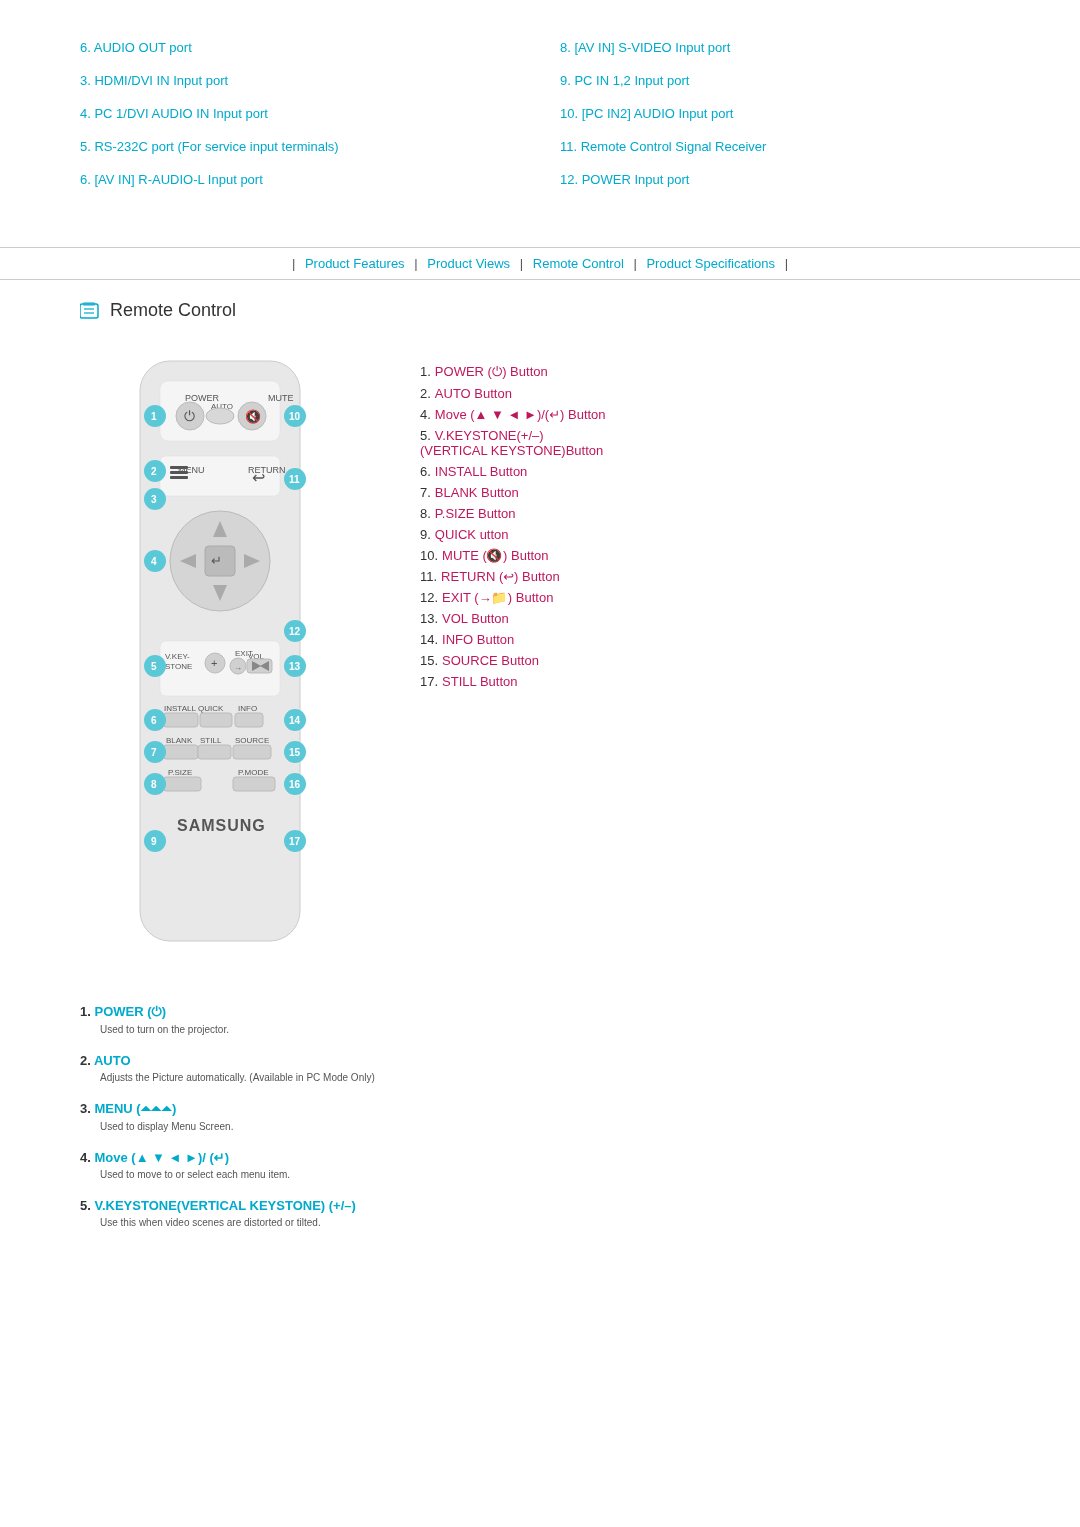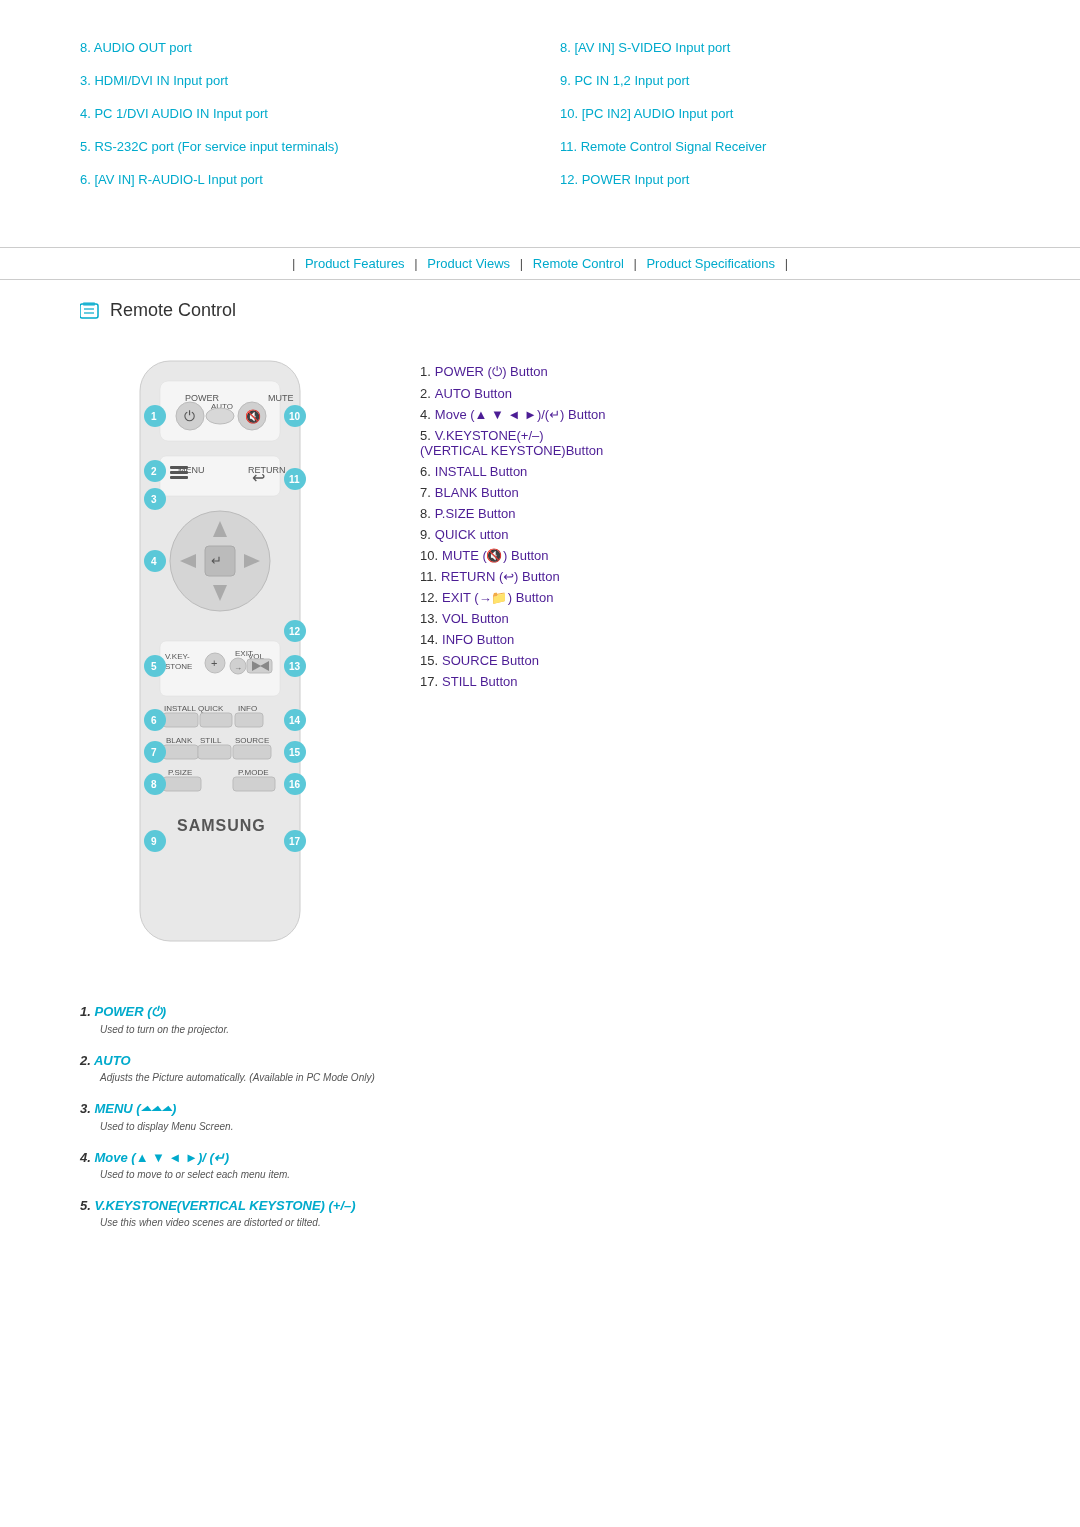--- a/index.html
+++ b/index.html
@@ -132,7 +132,7 @@
 
 <div class="top-section">
   <div class="port-list" id="port-grid">
-  <div class="port-item">8. AUDIO OUT port</div>
+  <div class="port-item">6. AUDIO OUT port</div>
       <div class="port-item">8. [AV IN] S-VIDEO Input port</div>
       <div class="port-item">3. HDMI/DVI IN Input port</div>
       <div class="port-item">9. PC IN 1,2 Input port</div>

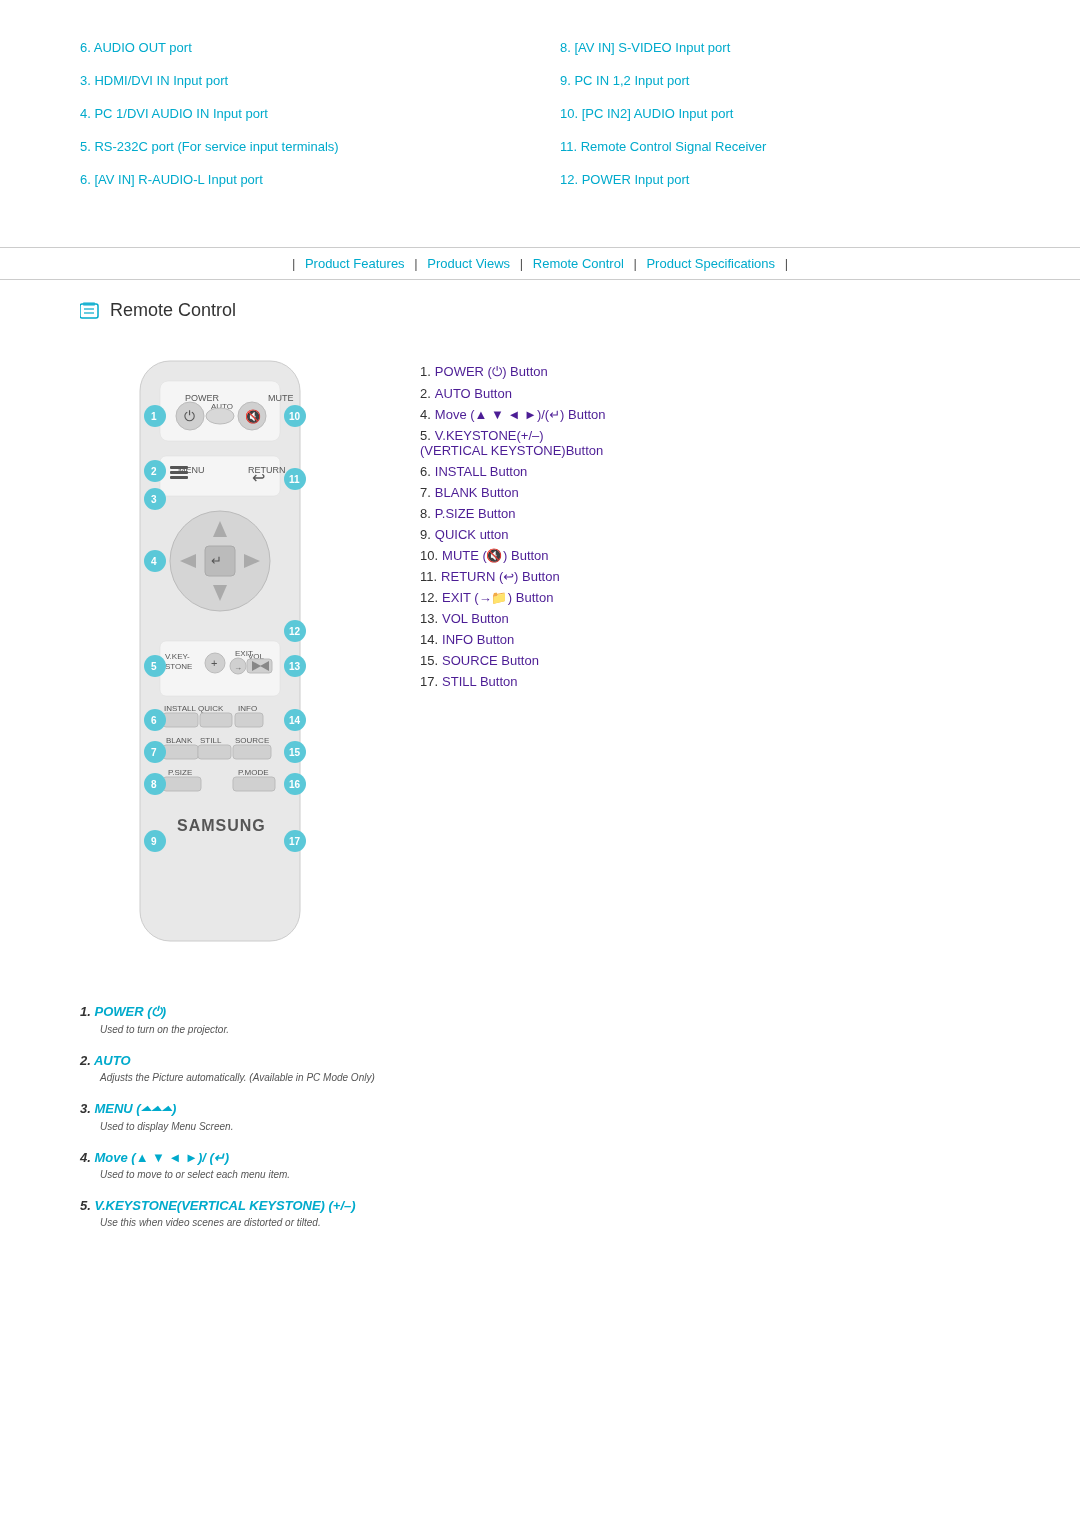--- a/index.html
+++ b/index.html
@@ -98,7 +98,7 @@
     }
 
     .btn-label {
-      color: #4c1d95;
+      color: #be185d;
     }
 
     .description-section {

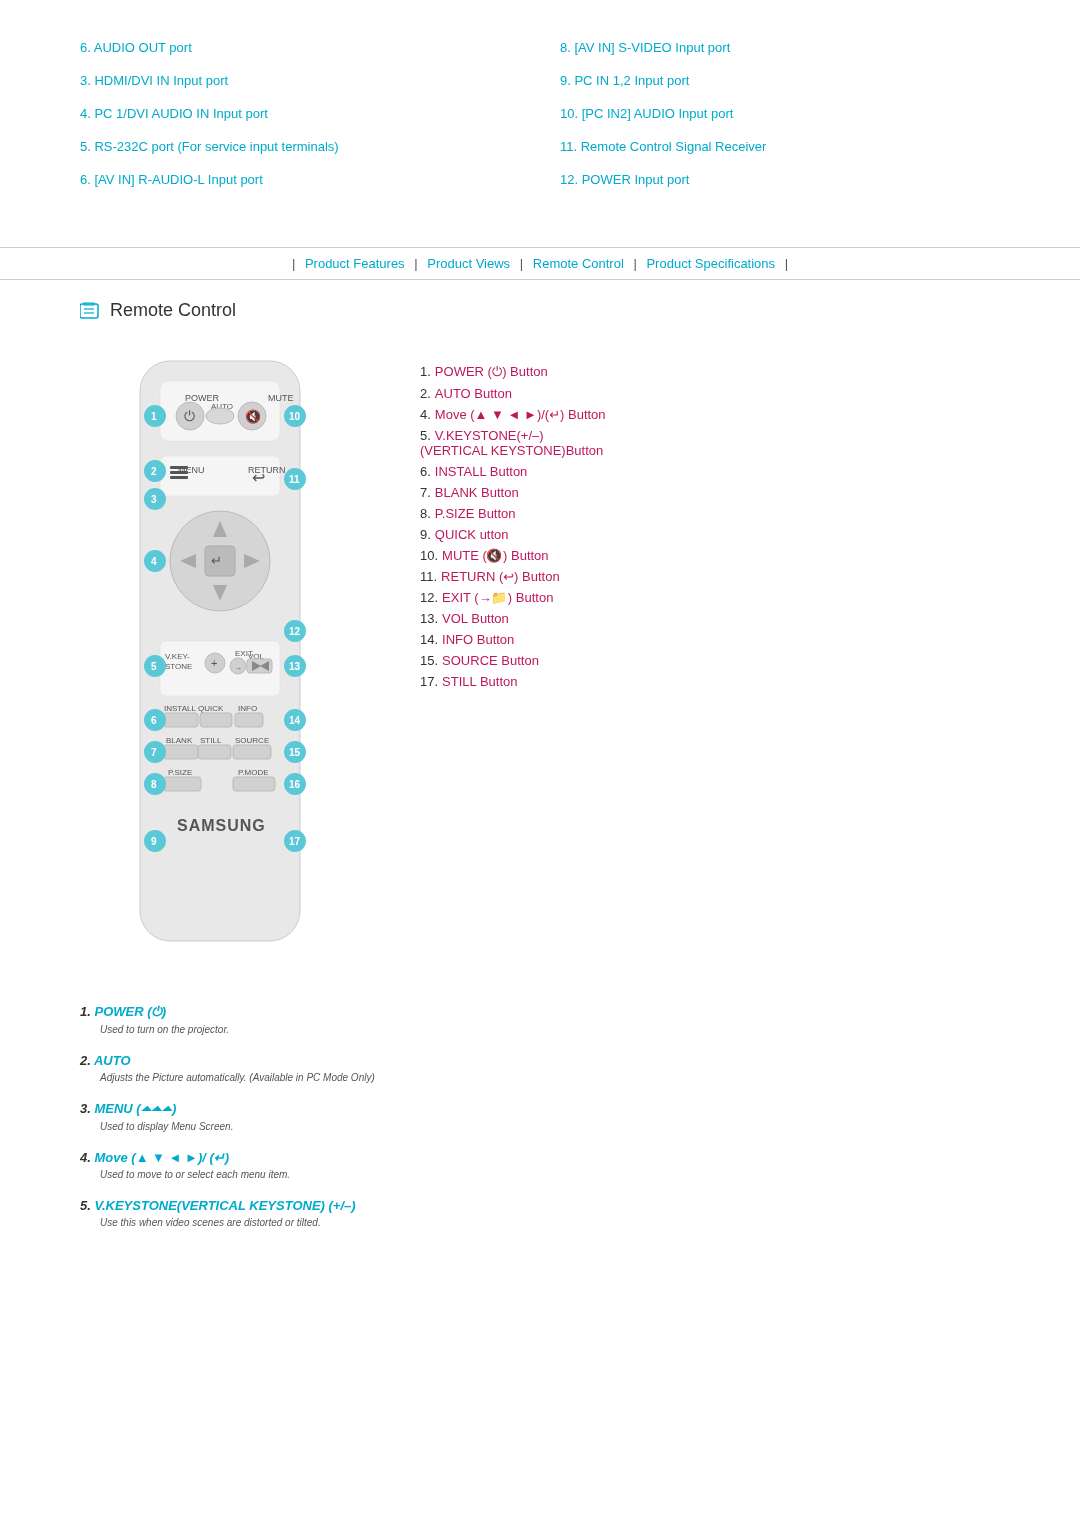--- a/index.html
+++ b/index.html
@@ -103,7 +103,6 @@
 
     .description-section {
       padding: 10px 76px 20px 80px;
-      font-style: italic;
     }
 
     .desc-item {

